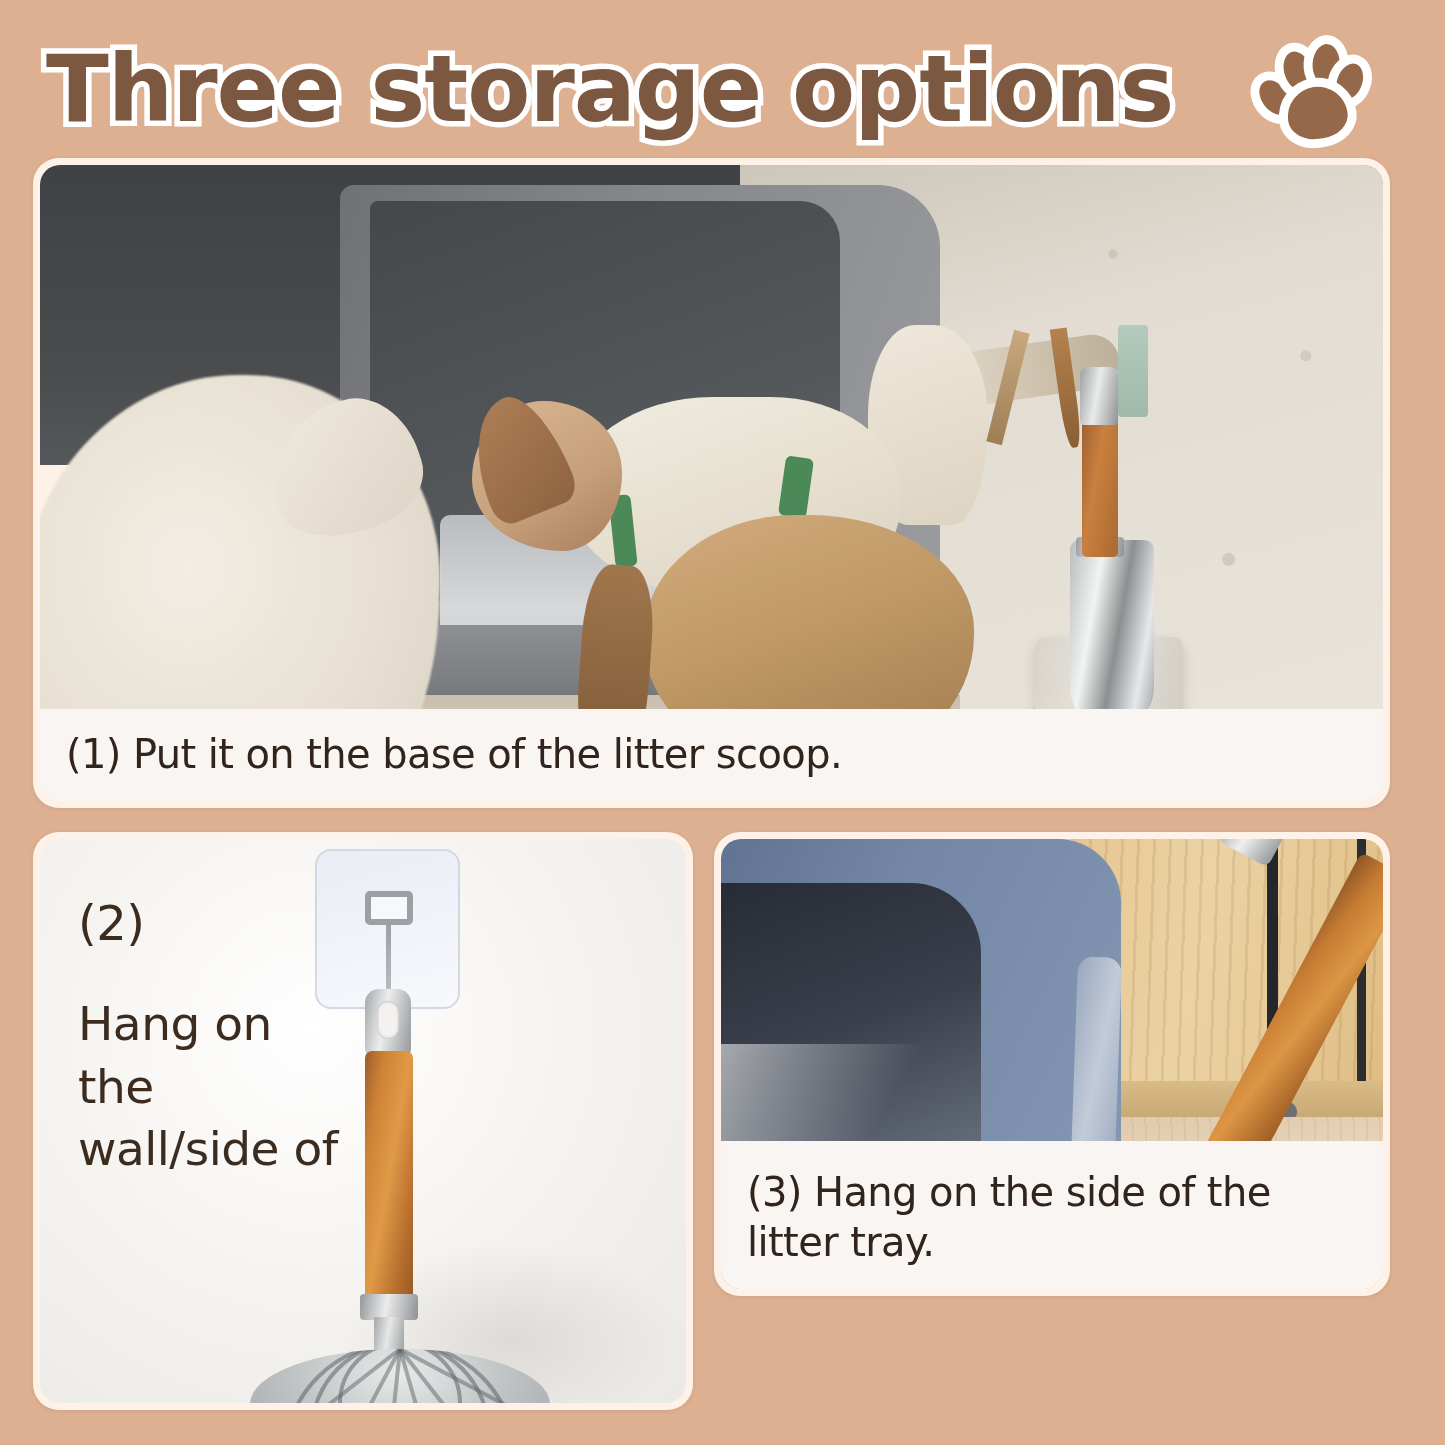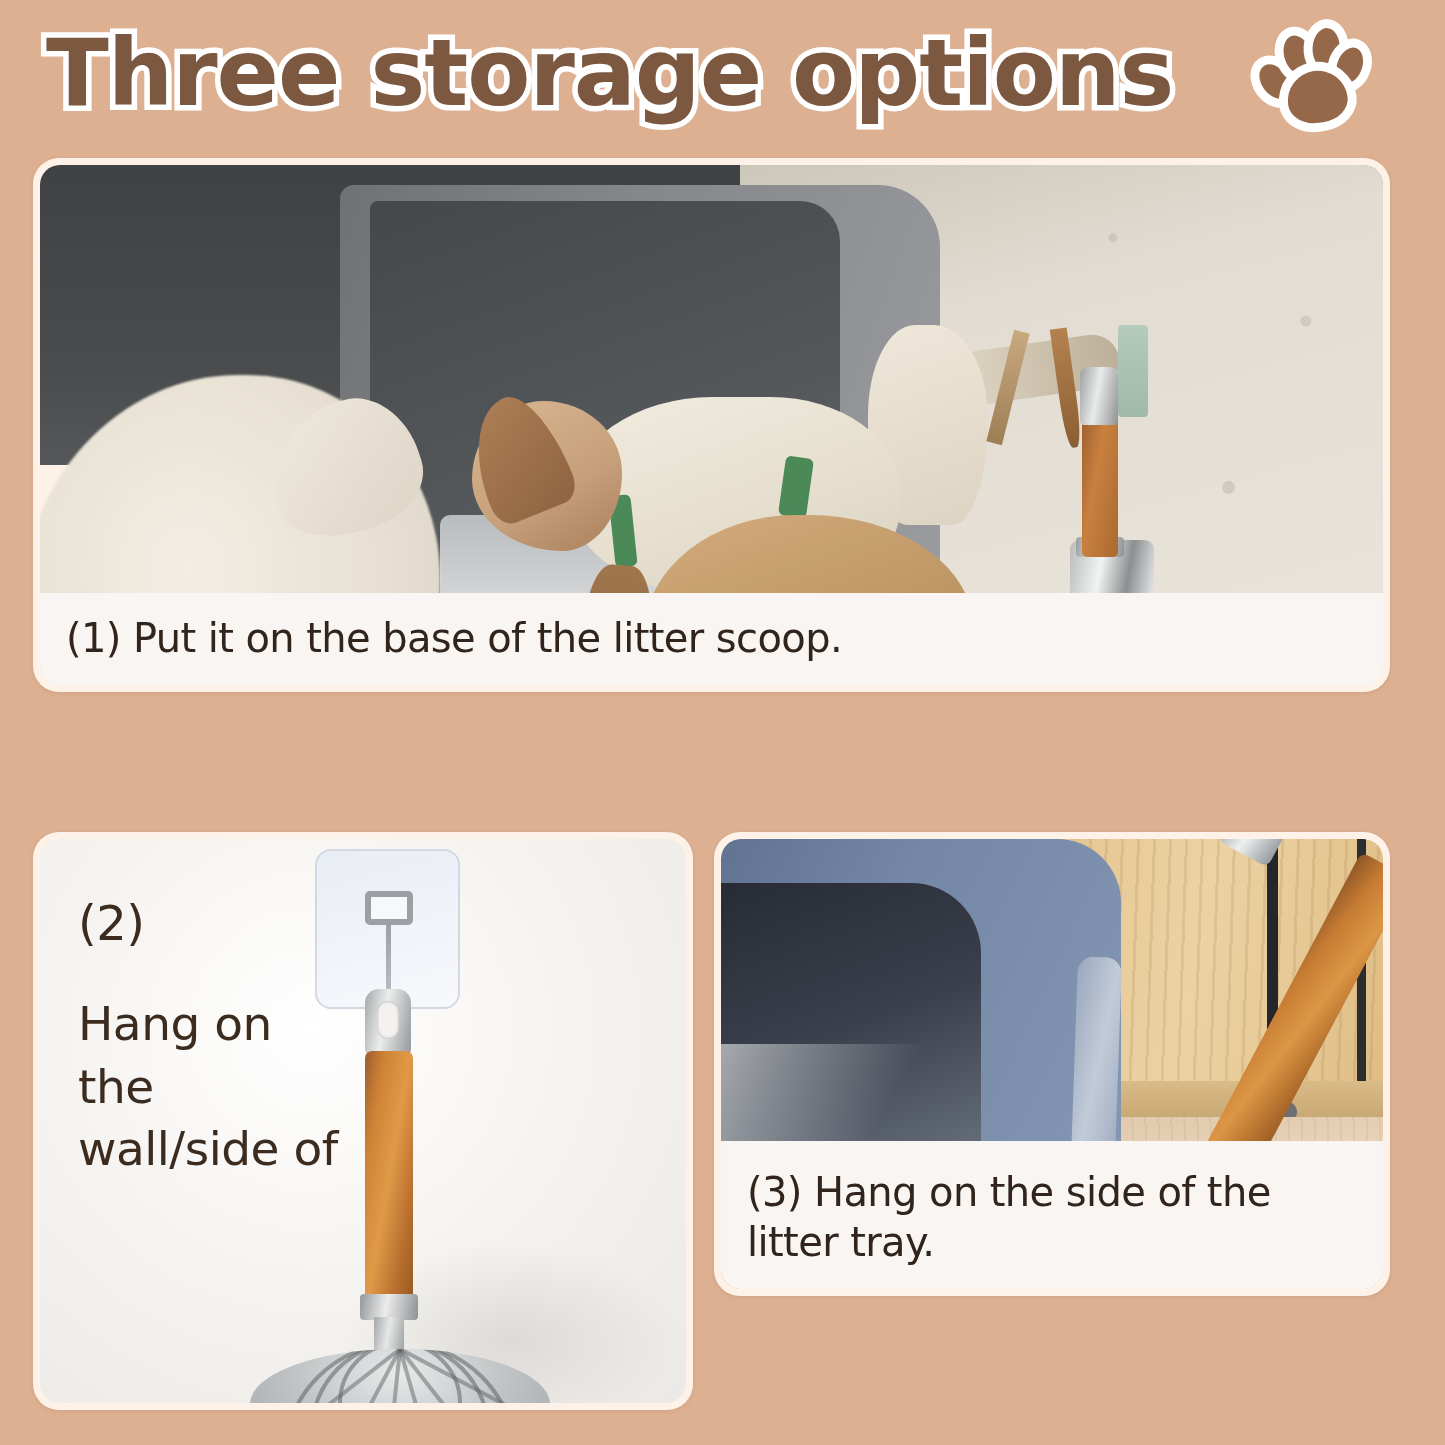--- a/index.html
+++ b/index.html
@@ -13,7 +13,7 @@
 
   
   .header{
-    position:absolute; left:0; top:0; width:1445px; height:148px;
+    position:absolute; left:0; top:16px; width:1445px; height:148px;
     display:flex; align-items:center;
   }
   .title{

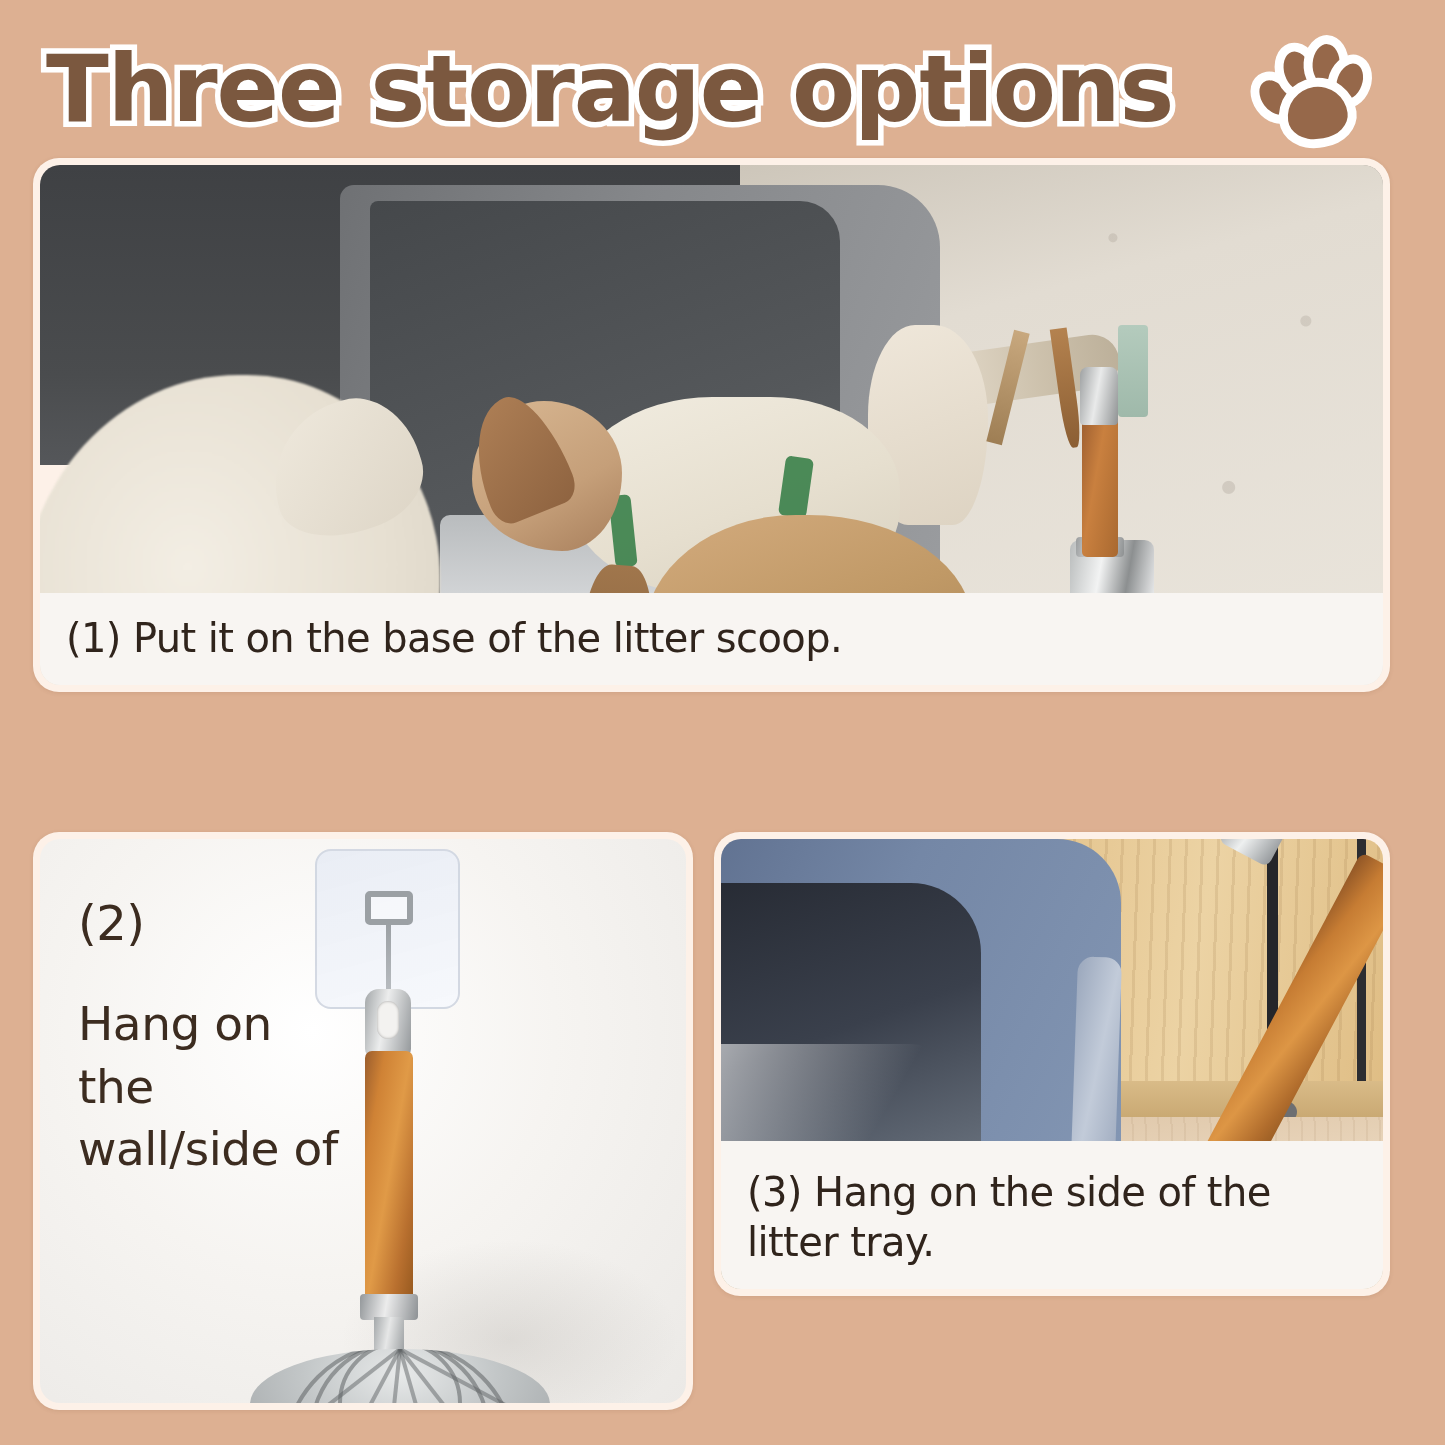--- a/index.html
+++ b/index.html
@@ -74,7 +74,7 @@
   }
 
   
-  #panel1{ left:33px; top:158px; width:1357px; height:534px;text-decoration:underline; }
+  #panel1{ left:33px; top:158px; width:1357px; height:650px;text-decoration:underline; }
   #panel1 .caption{ height:92px; padding-top:20px; font-size:40px; }
 
   

